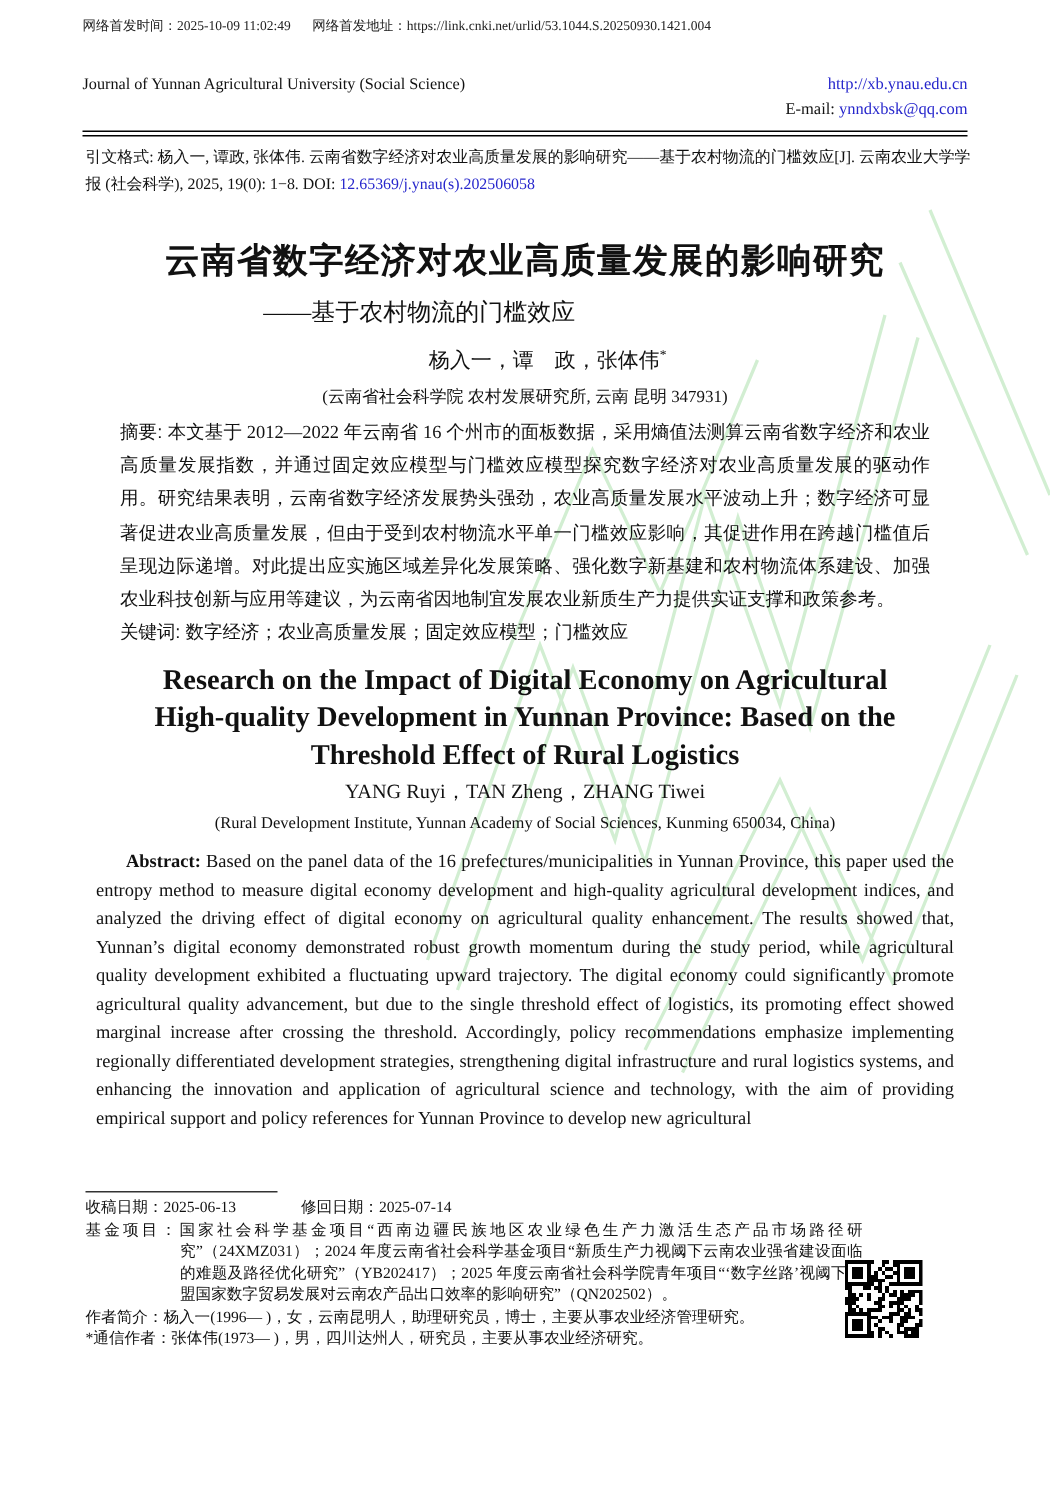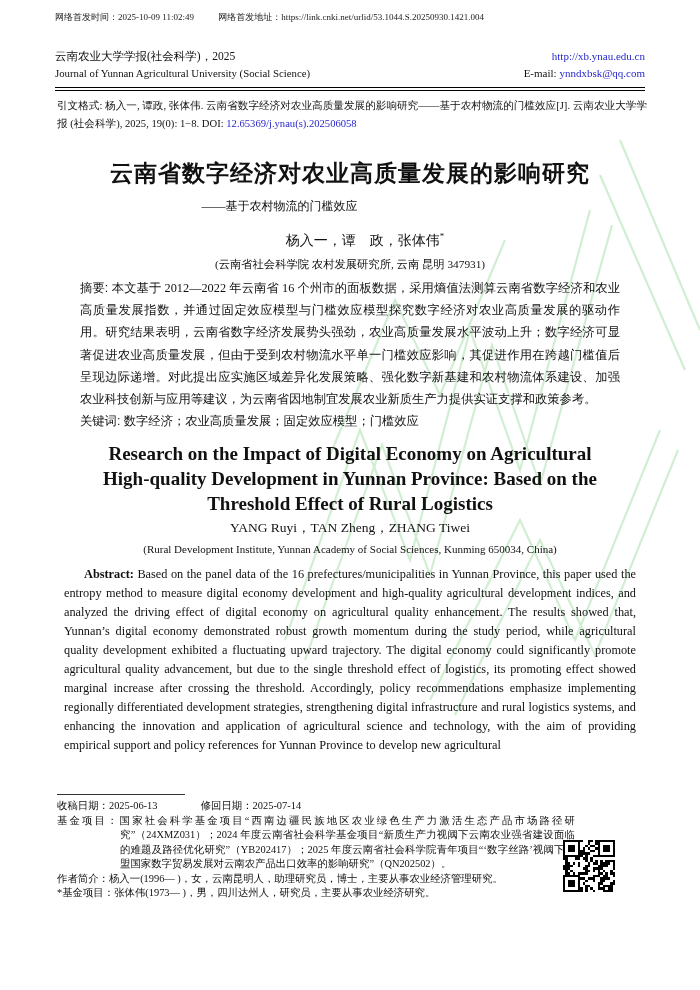--- a/index.html
+++ b/index.html
@@ -10,7 +10,7 @@
   .layer{position:absolute;left:0;top:0;width:700px;height:990px;z-index:1;}
 
   .print-info{left:55px;top:11px;font-size:9px;color:#222;white-space:nowrap;}
-  .print-info .seg2{margin-left:22px;}
+  .print-info .seg2{margin-left:12px;}
 
   .header{left:55px;top:48px;width:590px;display:flex;justify-content:space-between;}
   .hdr-left div{line-height:17px;}

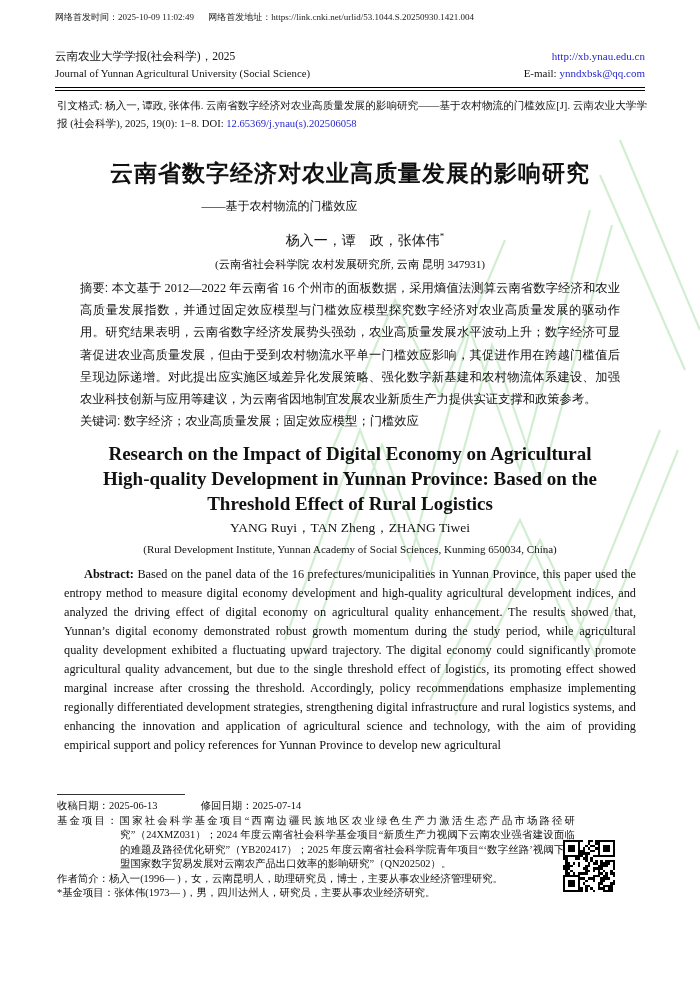--- a/index.html
+++ b/index.html
@@ -74,7 +74,6 @@
 
   <div class="abs header">
     <div class="hdr-left">
-      <div class="hdr-cn">云南农业大学学报(社会科学)，2025</div>
       <div class="hdr-en">Journal of Yunnan Agricultural University (Social Science)</div>
     </div>
     <div class="hdr-right">

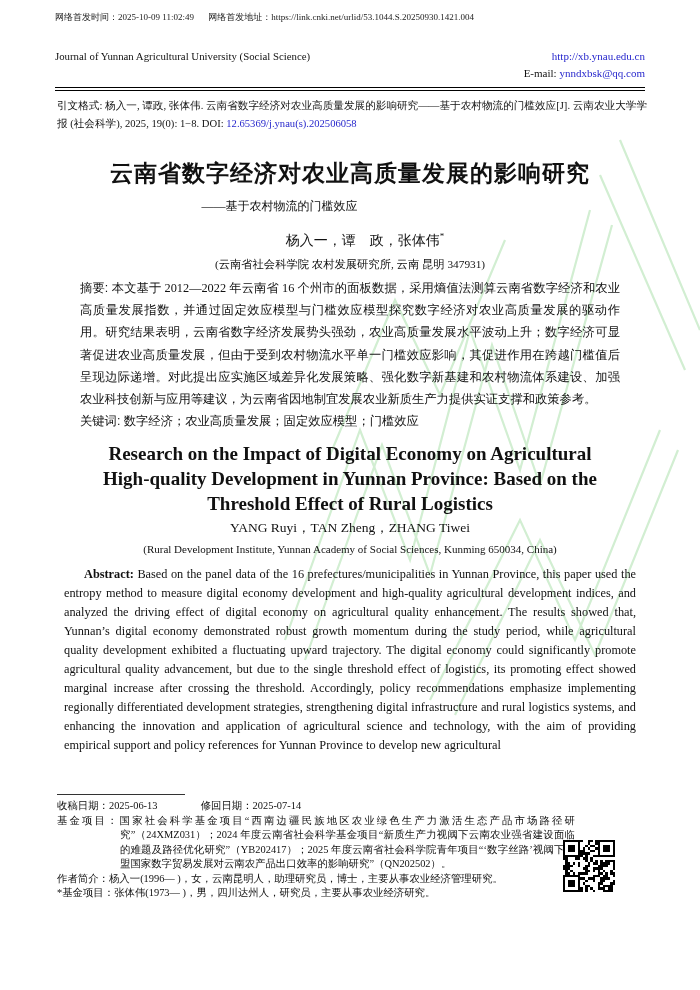--- a/index.html
+++ b/index.html
@@ -27,7 +27,7 @@
 
   .title-cn{left:0;top:158px;width:700px;text-align:center;font-size:23px;font-weight:bold;
             font-family:"Liberation Sans",sans-serif;letter-spacing:1px;}
-  .subtitle-cn{left:0;top:198px;width:559px;text-align:center;font-size:12px;}
+  .subtitle-cn{left:0;top:198px;width:559px;text-align:center;font-size:16px;}
   .authors-cn{left:15px;top:231px;width:700px;text-align:center;font-size:14px;}
   .authors-cn sup{font-size:9px;}
   .affil-cn{left:0;top:257px;width:700px;text-align:center;font-size:11.3px;}

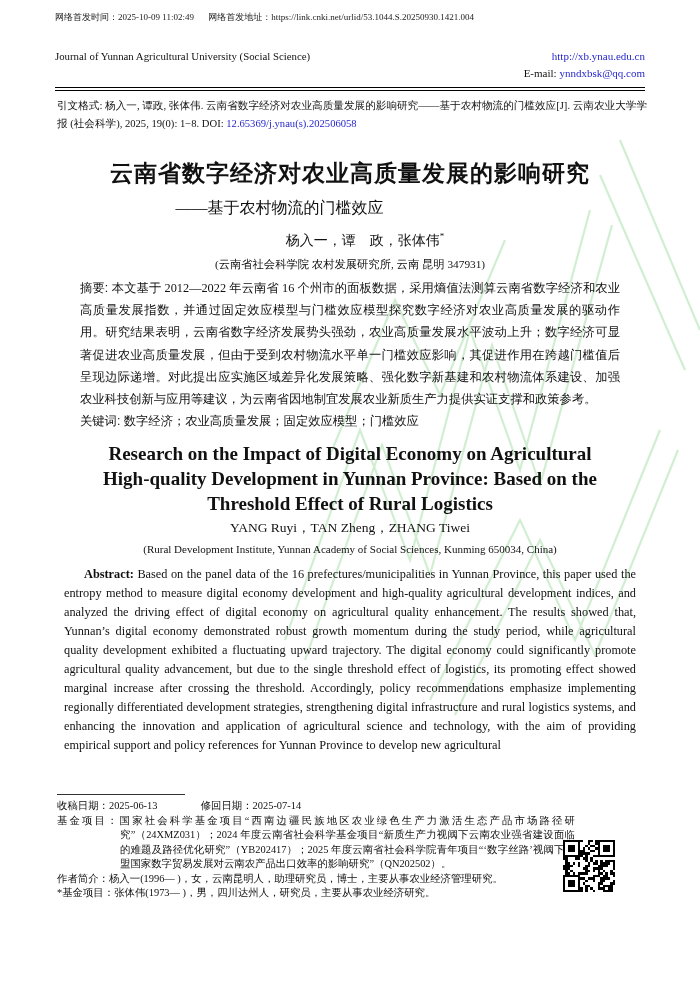--- a/index.html
+++ b/index.html
@@ -132,7 +132,7 @@
       <span>作者简介：</span><span>杨入一(1996— )，女，云南昆明人，助理研究员，博士，主要从事农业经济管理研究。</span>
     </div>
     <div>
-      <span>*基金项目：</span><span>张体伟(1973— )，男，四川达州人，研究员，主要从事农业经济研究。</span>
+      <span>*通信作者：</span><span>张体伟(1973— )，男，四川达州人，研究员，主要从事农业经济研究。</span>
     </div>
   </div>
 

